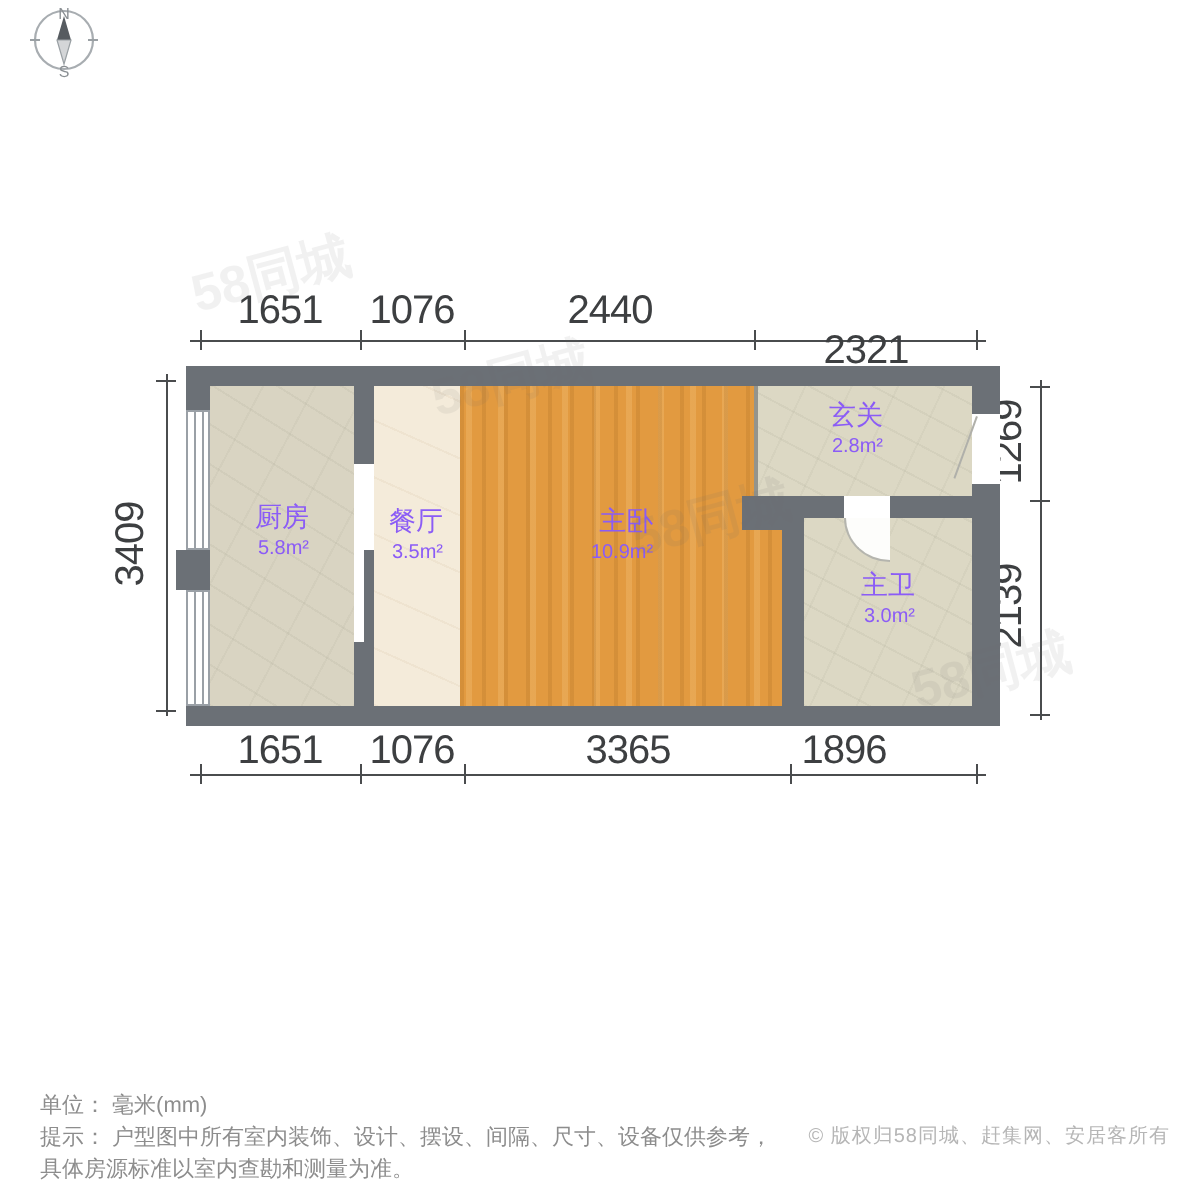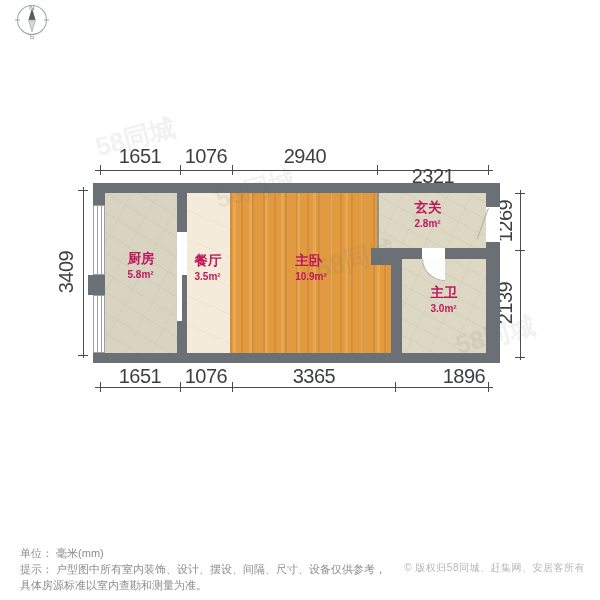--- a/index.html
+++ b/index.html
@@ -66,7 +66,7 @@
   <div class="tick-v" style="left:488px;top:165px;"></div>
   <div class="dim-text" style="left:140px;top:156px;">1651</div>
   <div class="dim-text" style="left:206px;top:156px;">1076</div>
-  <div class="dim-text" style="left:305px;top:156px;">2940</div>
+  <div class="dim-text" style="left:305px;top:156px;">2440</div>
   <div class="dim-text" style="left:433px;top:156px;margin-top:20px;">2321</div>
 
   <div class="dimline-h" style="left:95px;top:387px;width:398px;"></div>

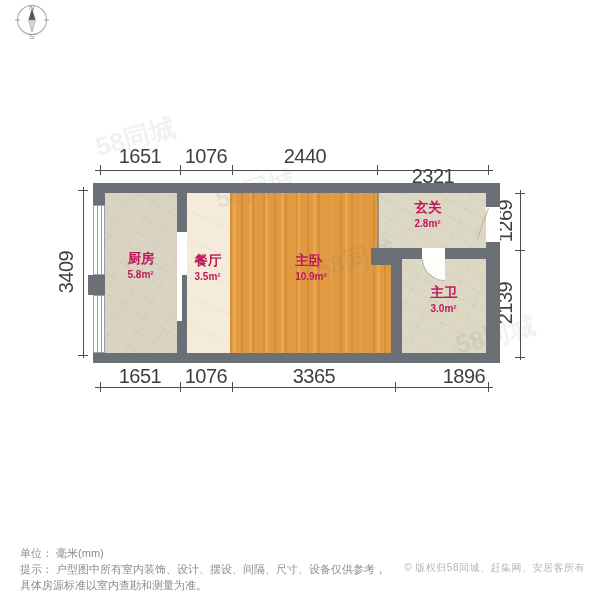--- a/index.html
+++ b/index.html
@@ -32,7 +32,7 @@
   .dimline-v{position:absolute;width:1px;background:#4a4c4e;}
   .tick-v{position:absolute;width:1px;height:10px;background:#4a4c4e;}
   .tick-h{position:absolute;width:10px;height:1px;background:#4a4c4e;}
-  .room-label{position:absolute;color:#be185d;font-weight:bold;text-align:left;
+  .room-label{position:absolute;color:#8b5cf6;font-weight:normal;text-align:right;
               transform:translateX(-50%);white-space:nowrap;line-height:1.35;}
   .room-name{font-size:13.5px;}
   .room-area{font-size:10px;}

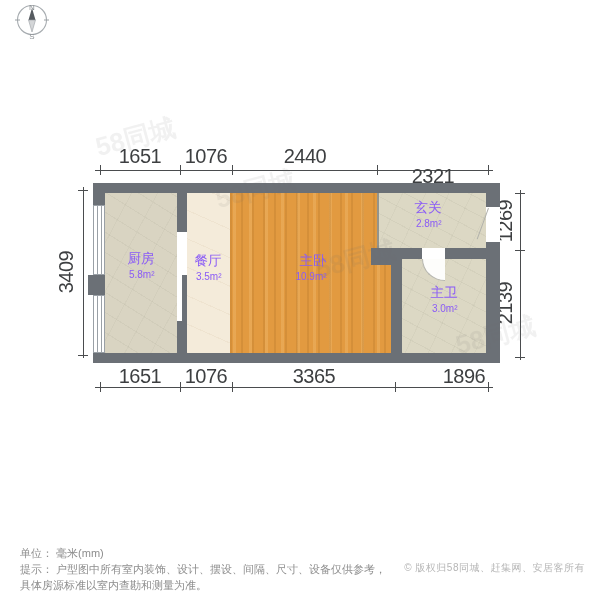--- a/index.html
+++ b/index.html
@@ -78,7 +78,7 @@
   <div class="dim-text" style="left:140px;top:376px;">1651</div>
   <div class="dim-text" style="left:206px;top:376px;">1076</div>
   <div class="dim-text" style="left:314px;top:376px;text-align:right;">3365</div>
-  <div class="dim-text" style="left:464px;top:376px;text-align:right;">1896</div>
+  <div class="dim-text" style="left:422px;top:376px;text-align:right;">1896</div>
 
   <div class="dimline-v" style="left:83px;top:187px;height:171px;"></div>
   <div class="tick-h" style="left:78px;top:190px;"></div>

